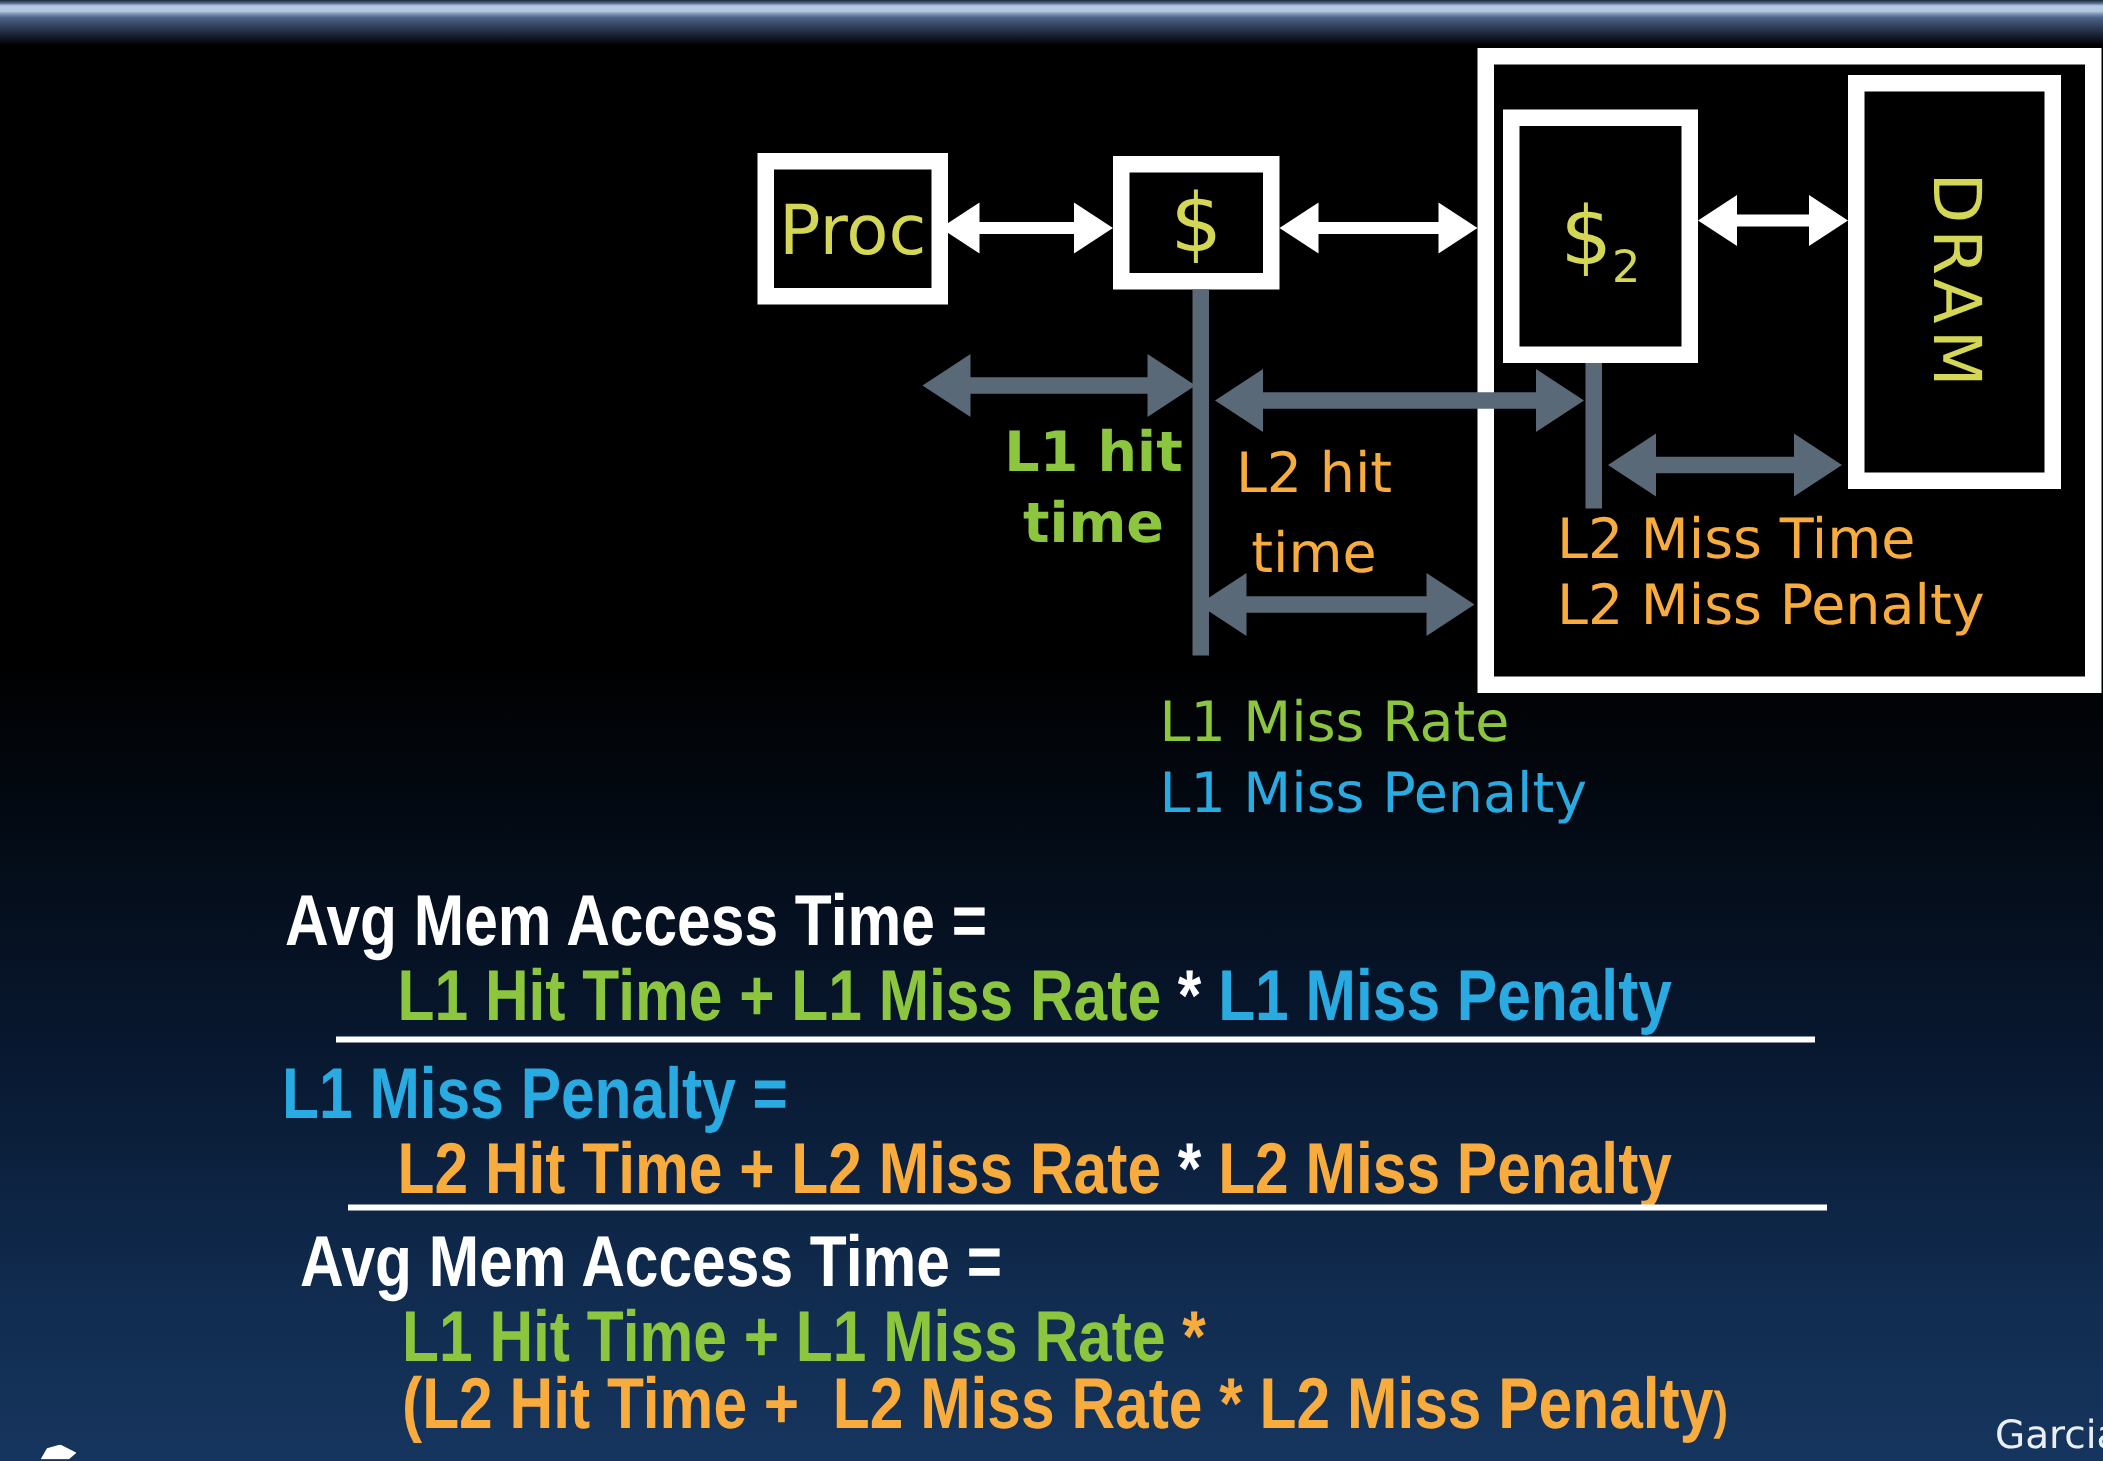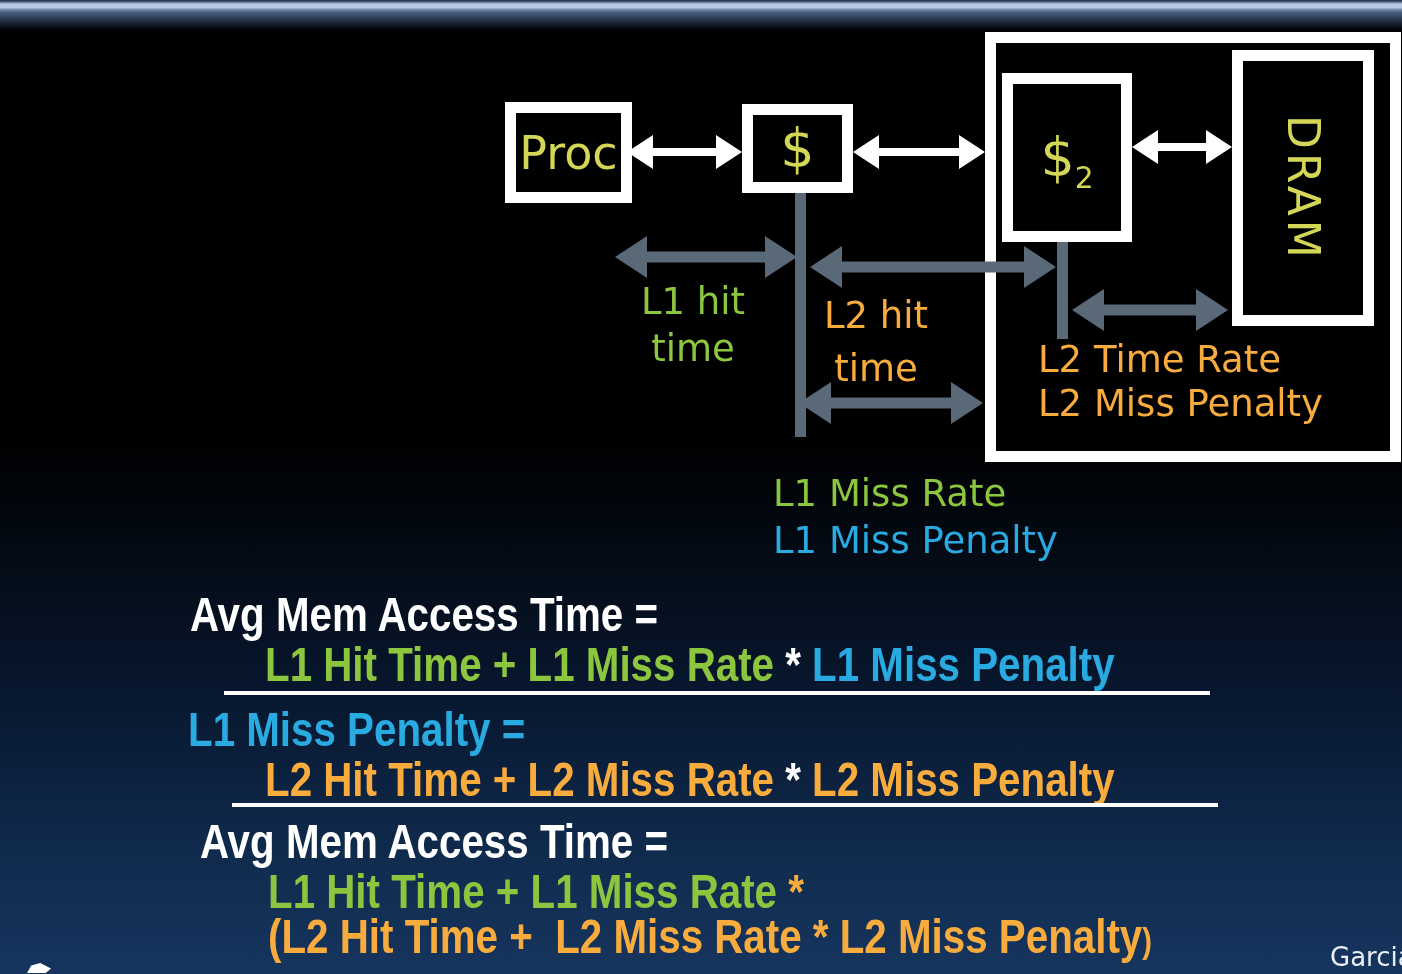--- a/index.html
+++ b/index.html
@@ -121,7 +121,7 @@
     </g>
   </svg>
 
-  <div class="dlabel center c-green" style="left:628px;top:278px;width:130px;">
+  <div class="dlabel center c-green" style="left:664px;top:278px;width:130px;font-weight:bold;">
     <div>L1 hit</div>
     <div>time</div>
   </div>

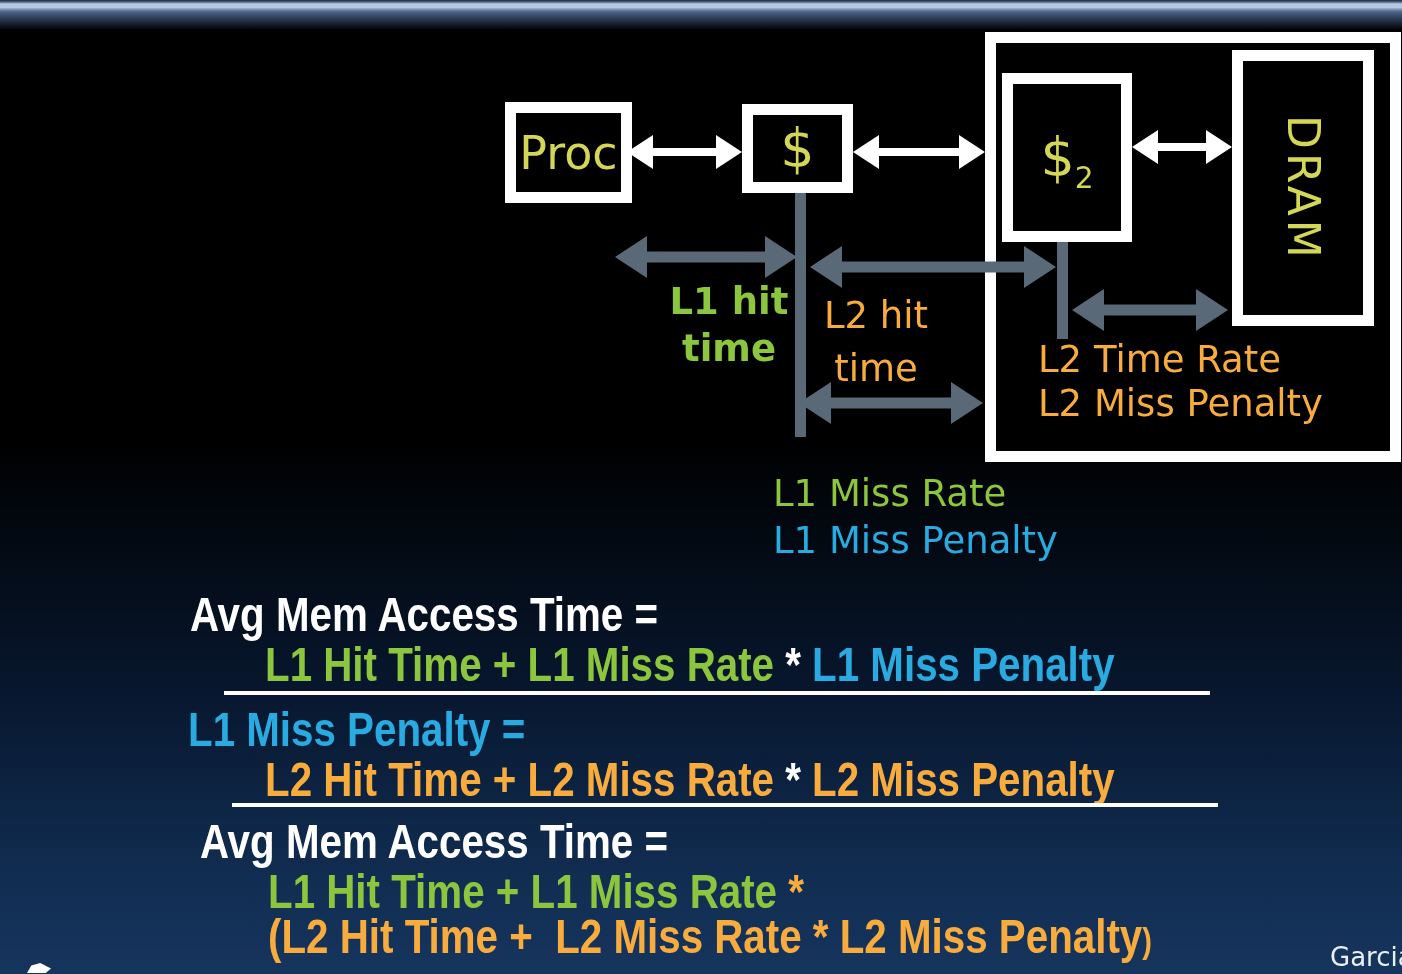--- a/index.html
+++ b/index.html
@@ -132,7 +132,7 @@
   </div>
 
   <div class="dlabel c-orange" style="left:1038px;top:338px;line-height:44px;">
-    <div>L2 Time Rate</div>
+    <div>L2 Miss Time</div>
     <div>L2 Miss Penalty</div>
   </div>
 

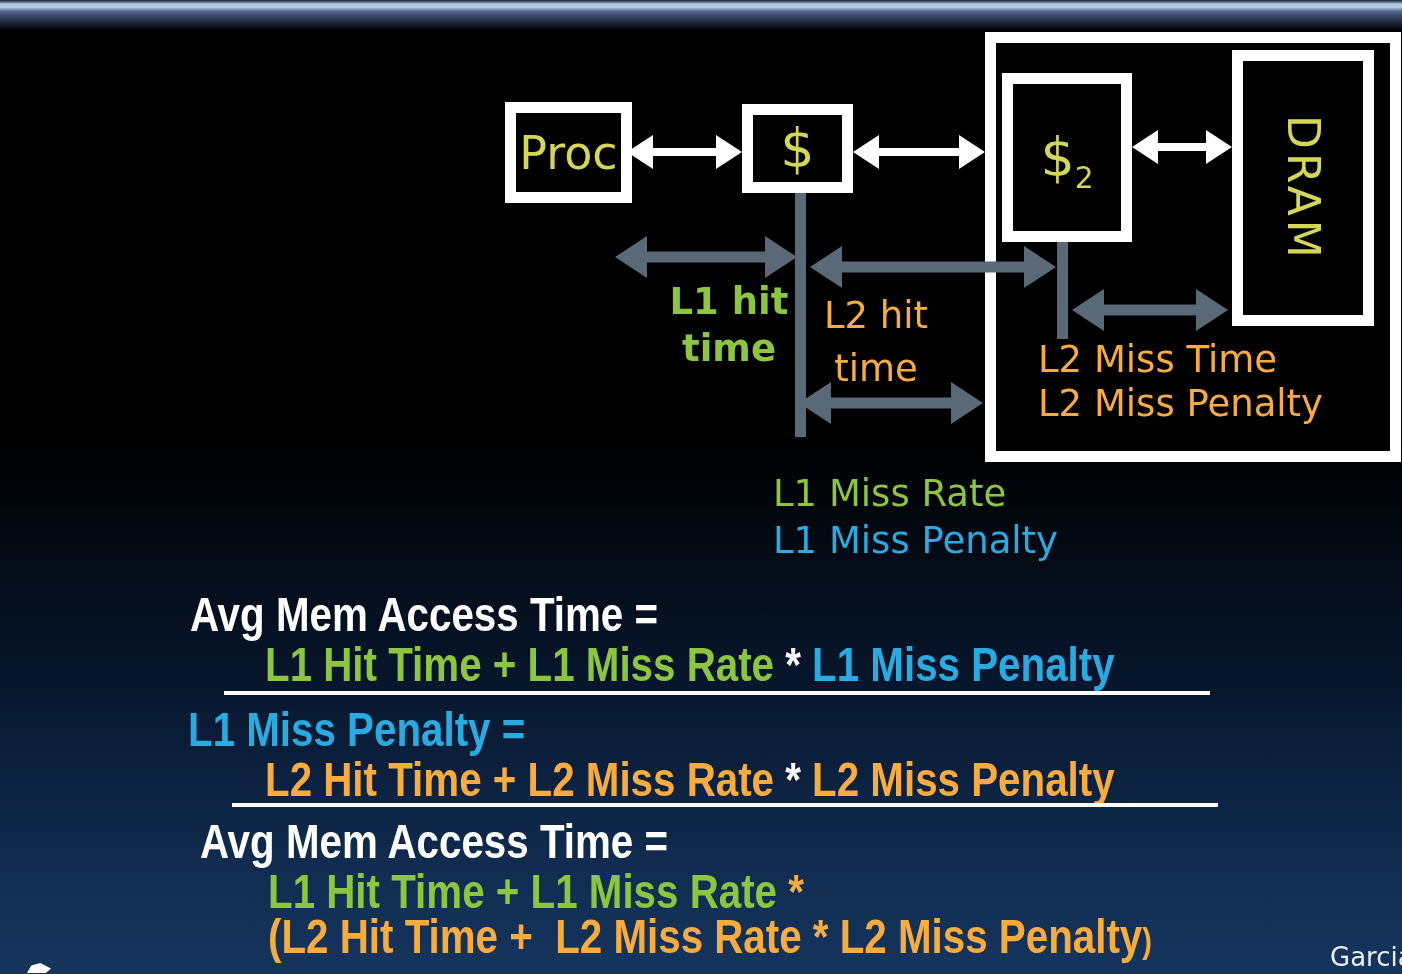--- a/index.html
+++ b/index.html
@@ -136,7 +136,7 @@
     <div>L2 Miss Penalty</div>
   </div>
 
-  <div class="dlabel" style="left:773px;top:470px;">
+  <div class="dlabel" style="left:773px;top:458px;">
     <div class="c-green">L1 Miss Rate</div>
     <div class="c-blue">L1 Miss Penalty</div>
   </div>

